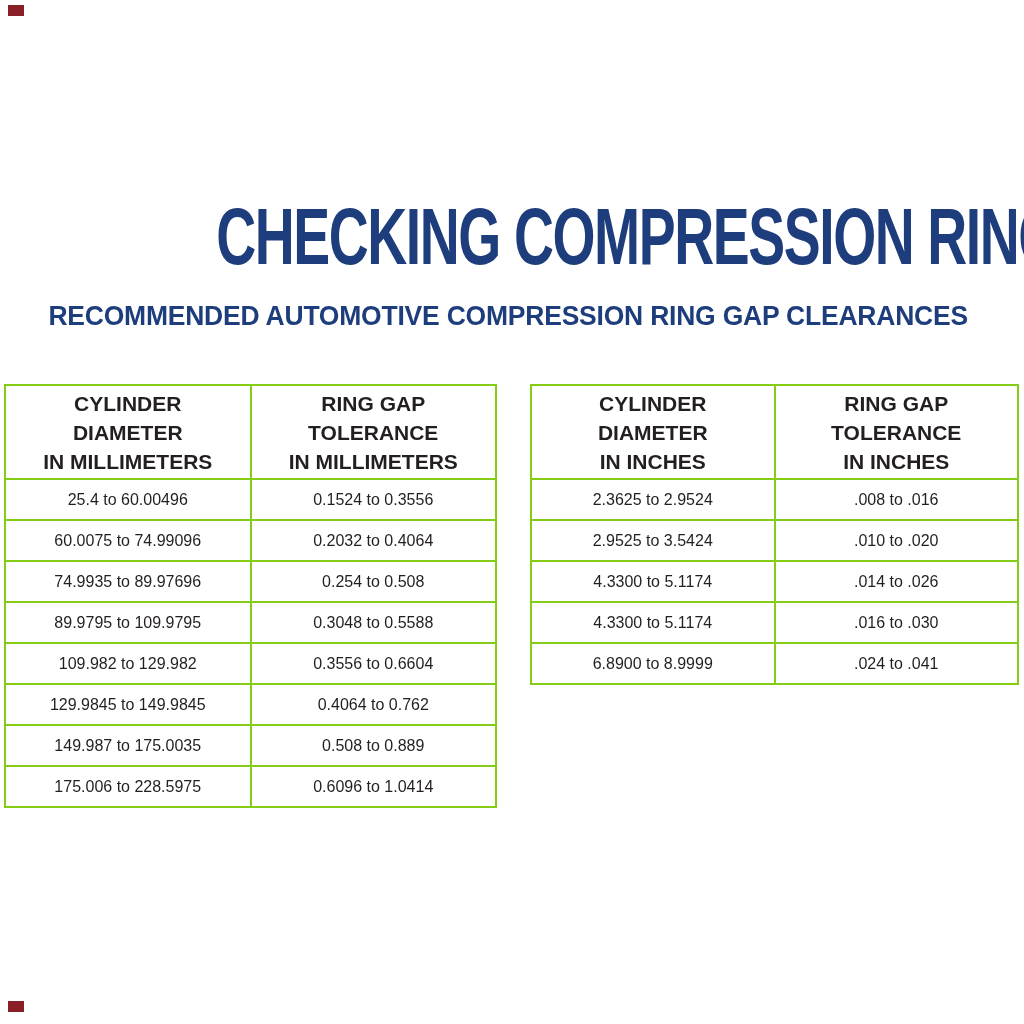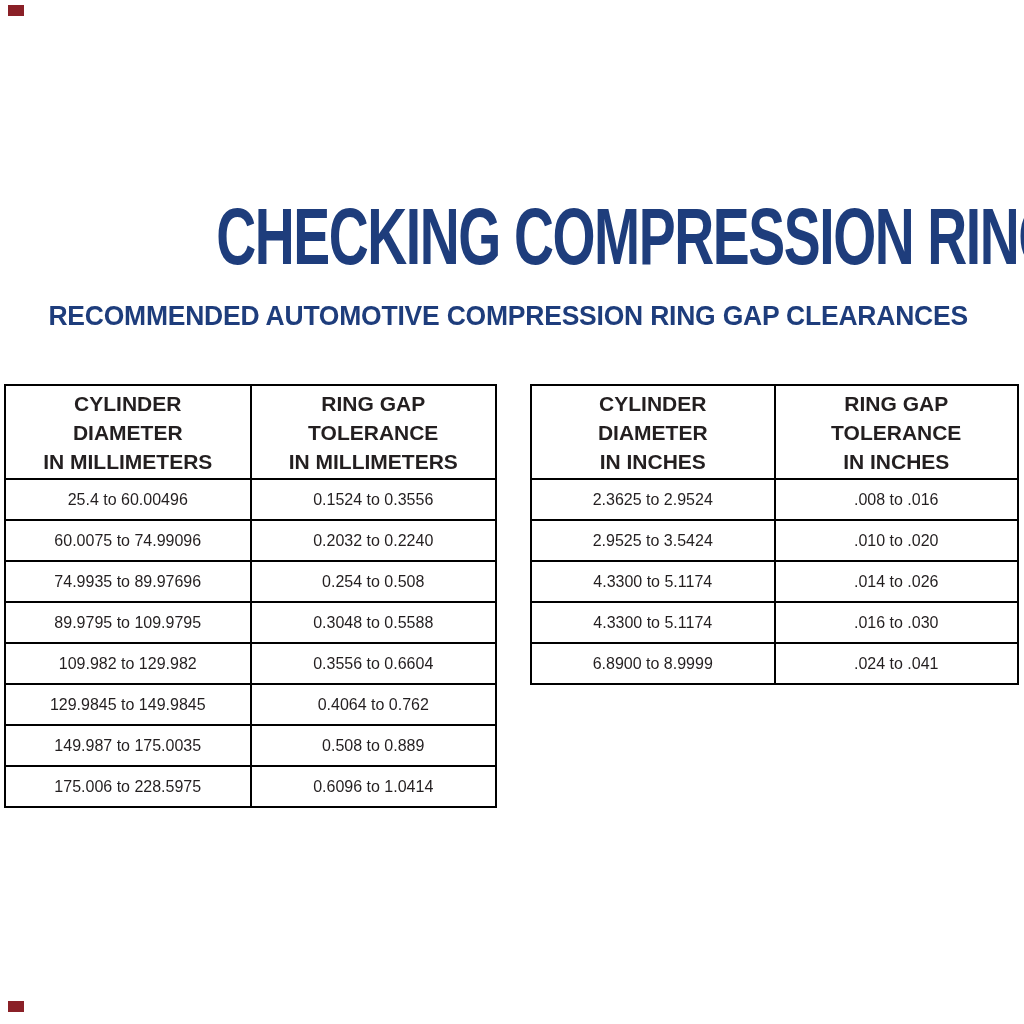--- a/index.html
+++ b/index.html
@@ -40,7 +40,7 @@
   table.dtable.mm { left: 4px;   width: 493px; }
   table.dtable.in { left: 530px; width: 489px; }
   .dtable th, .dtable td {
-    border: 2px solid #000000;
+    border: 2px solid #84cc16;
     text-align: center; vertical-align: middle;
     color: #231f20;
     padding: 0;

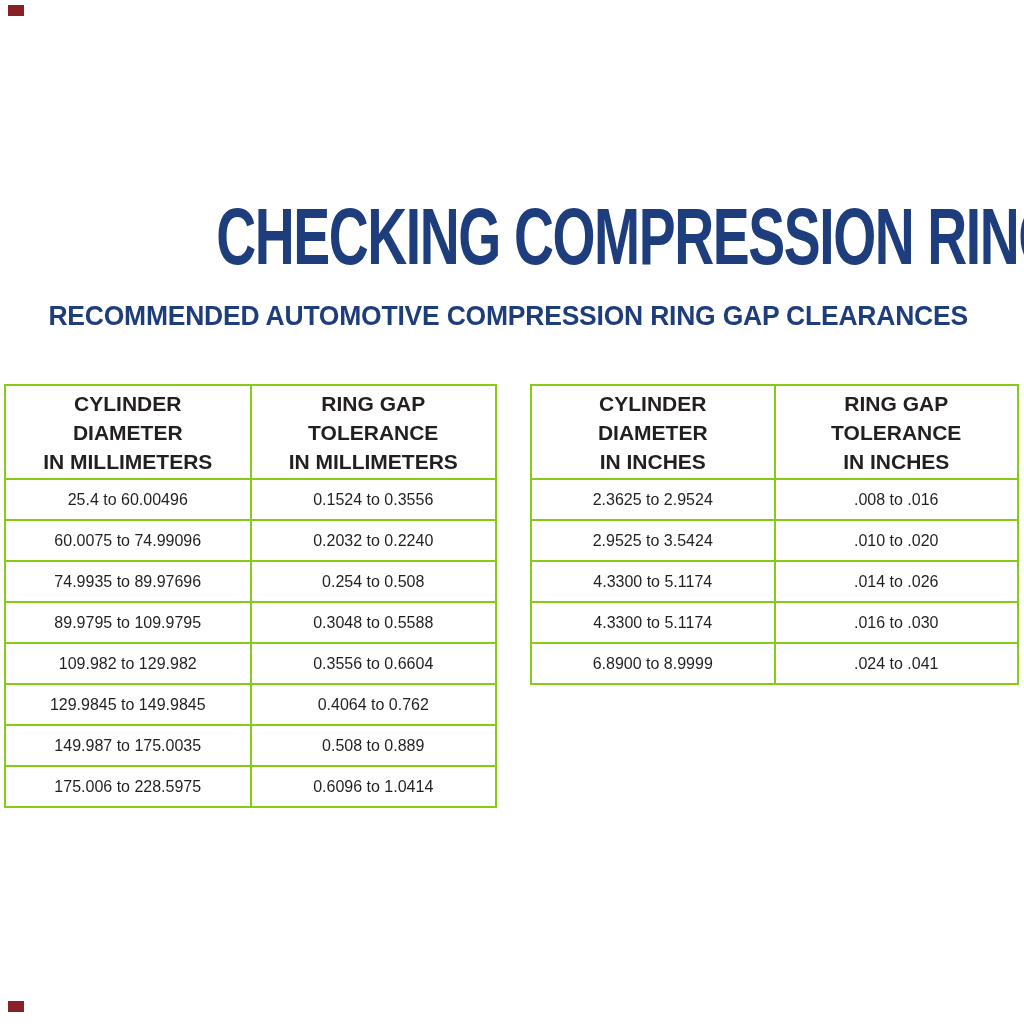--- a/index.html
+++ b/index.html
@@ -99,7 +99,7 @@
 
       <tr>
         <td>60.0075 to 74.99096</td>
-        <td>0.2032 to 0.2240</td>
+        <td>0.2032 to 0.4064</td>
       </tr>
 
       <tr>

